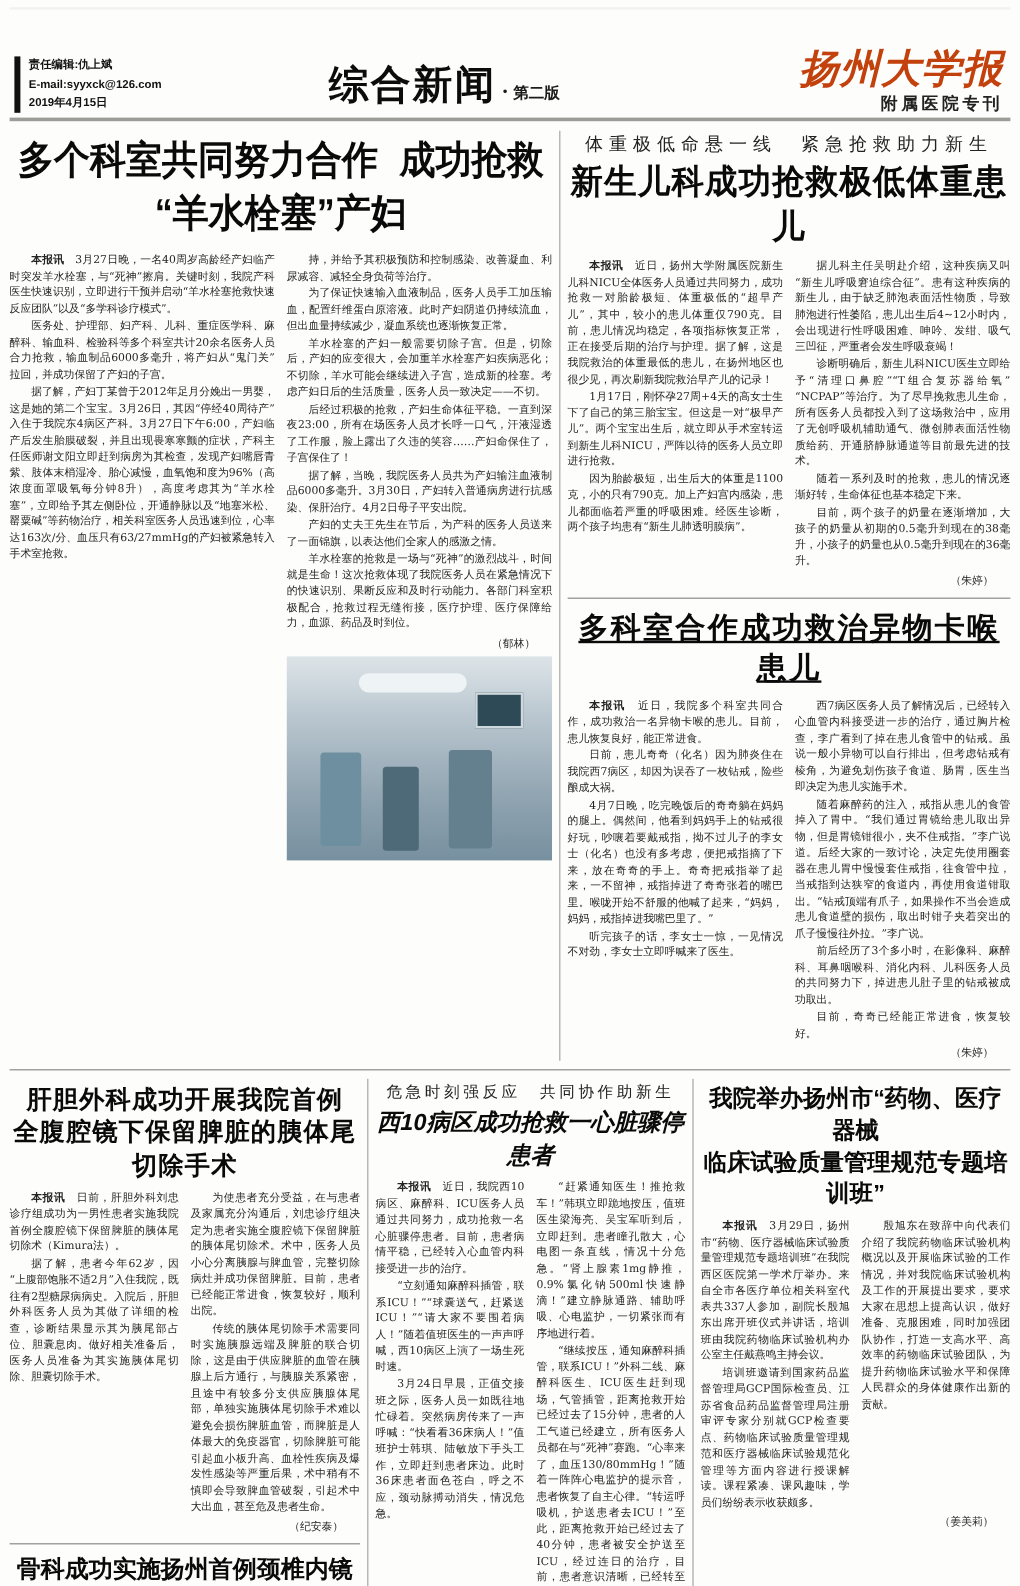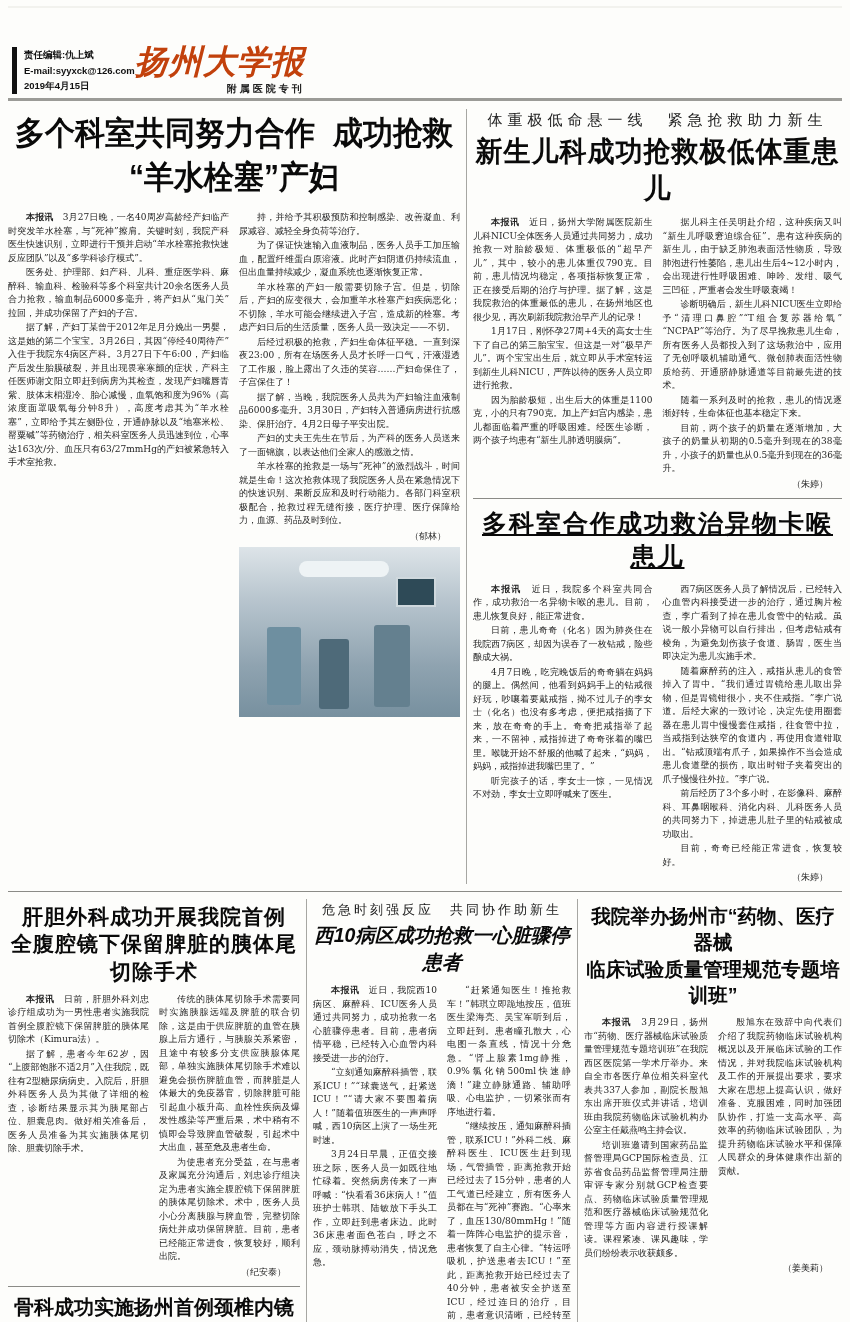--- a/index.html
+++ b/index.html
@@ -77,6 +77,11 @@
       <div>E-mail:syyxck@126.com</div>
       <div>2019年4月15日</div>
     </div>
+    <div class="secttl">
+      <span class="big">综合新闻</span>
+      <span class="dot">·</span>
+      <span class="small">第二版</span>
+    </div>
     <div class="masthead">
       <div class="brand">扬州大学报</div>
       <div class="sub">附属医院专刊</div>

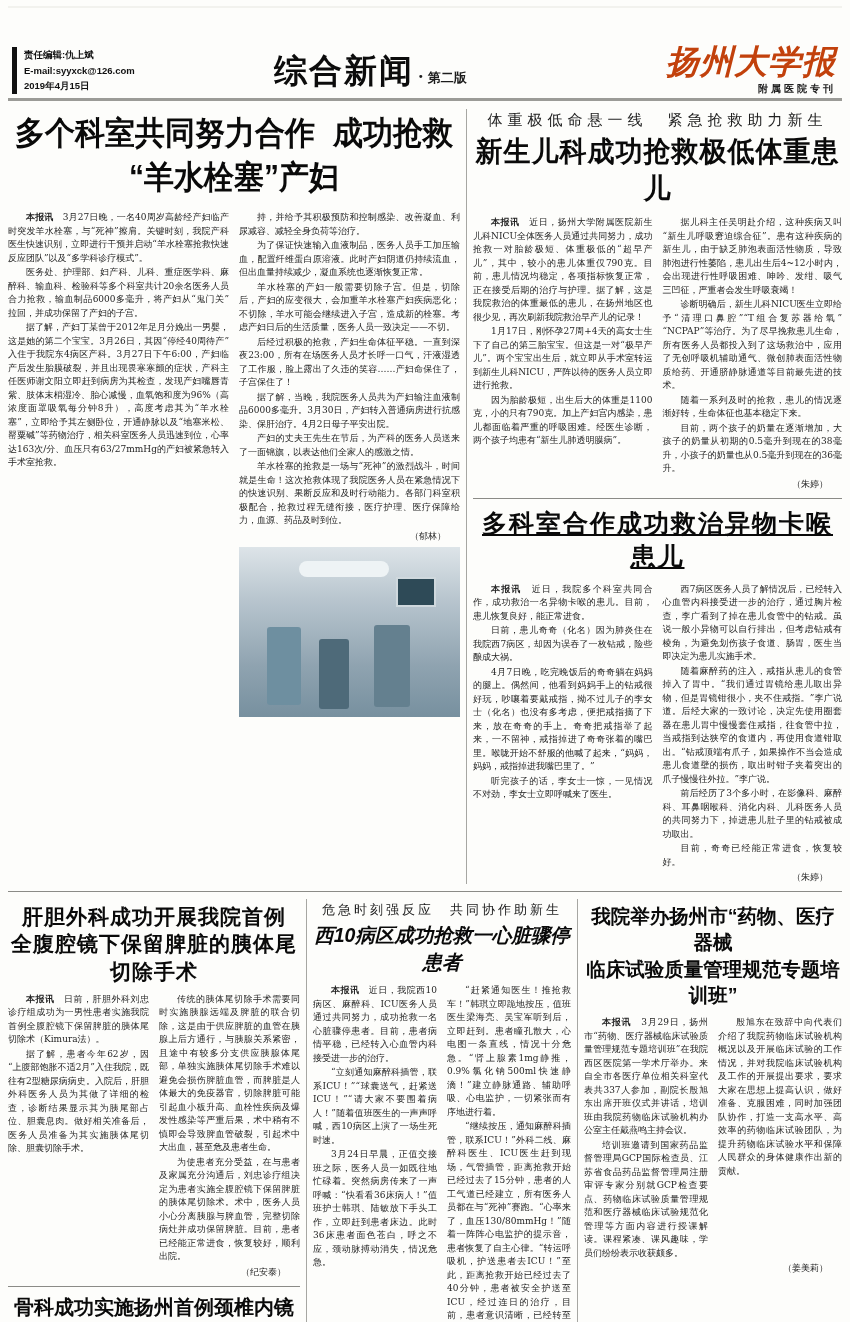--- a/index.html
+++ b/index.html
@@ -22,7 +22,7 @@
   .masthead { text-align:right; line-height:1.1; padding-right:2px; }
   .masthead .brand { font-family:"DejaVu Serif","Liberation Serif",serif; font-weight:bold; font-style:italic;
                      font-size:33px; color:#c2410c; letter-spacing:1px; }
-  .masthead .sub { font-size:10px; font-weight:bold; letter-spacing:3px; color:#222; margin-top:3px;
+  .masthead .sub { font-size:14px; font-weight:bold; letter-spacing:3px; color:#222; margin-top:3px;
                    font-family:"Liberation Sans","DejaVu Sans",sans-serif; }
   .hdr-rule { border-top:3px solid #9b9b97; margin:4px 0 8px 0; }
   

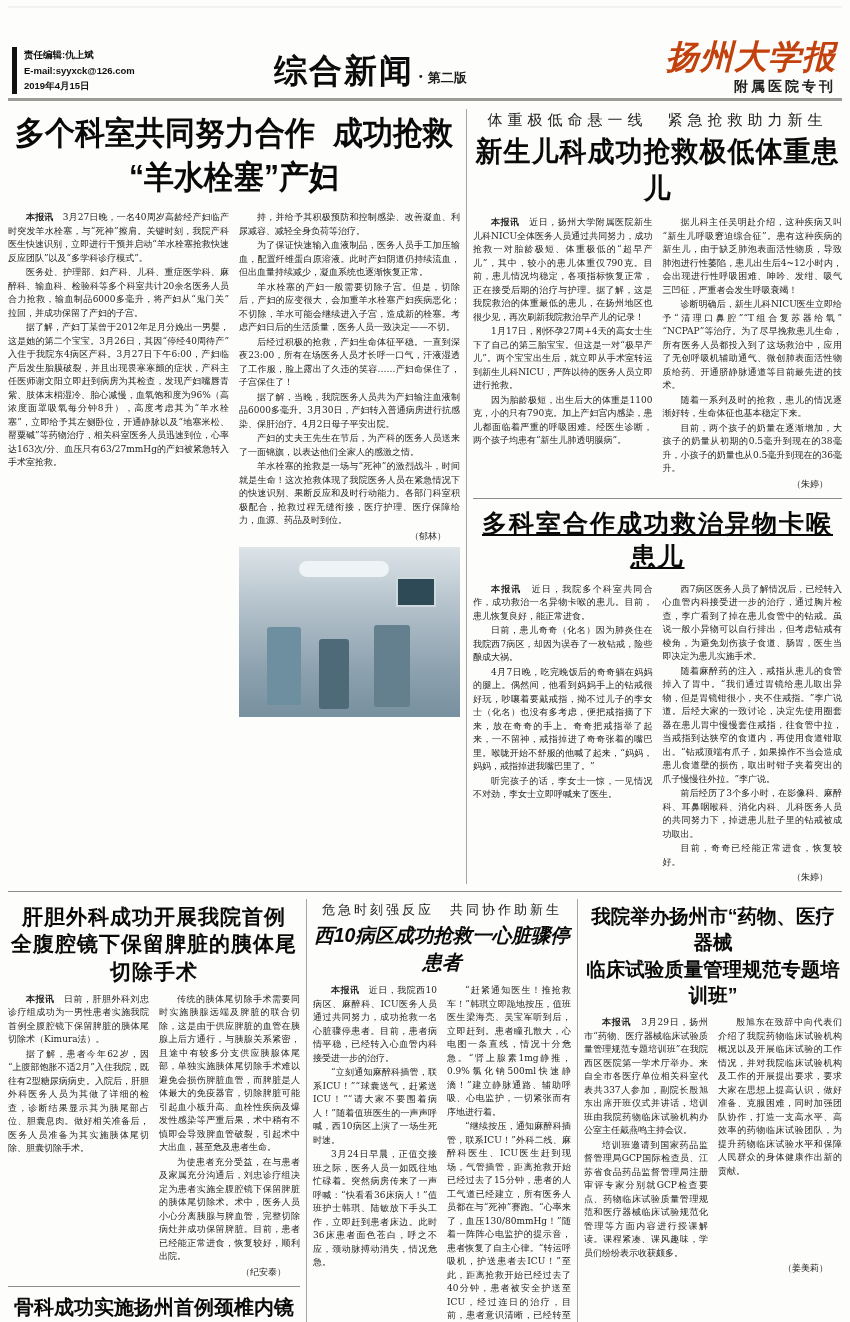--- a/index.html
+++ b/index.html
@@ -166,8 +166,8 @@
         <div class="cols2">
             <p class="para"><b>本报讯</b>　日前，肝胆外科刘忠诊疗组成功为一男性患者实施我院首例全腹腔镜下保留脾脏的胰体尾切除术（Kimura法）。</p>
             <p class="para">据了解，患者今年62岁，因“上腹部饱胀不适2月”入住我院，既往有2型糖尿病病史。入院后，肝胆外科医务人员为其做了详细的检查，诊断结果显示其为胰尾部占位、胆囊息肉。做好相关准备后，医务人员准备为其实施胰体尾切除、胆囊切除手术。</p>
+            <p class="para">为使患者充分受益，在与患者及家属充分沟通后，刘忠诊疗组决定为患者实施全腹腔镜下保留脾脏的胰体尾切除术。术中，医务人员小心分离胰腺与脾血管，完整切除病灶并成功保留脾脏。目前，患者已经能正常进食，恢复较好，顺利出院。</p>
             <p class="para">传统的胰体尾切除手术需要同时实施胰腺远端及脾脏的联合切除，这是由于供应脾脏的血管在胰腺上后方通行，与胰腺关系紧密，且途中有较多分支供应胰腺体尾部，单独实施胰体尾切除手术难以避免会损伤脾脏血管，而脾脏是人体最大的免疫器官，切除脾脏可能引起血小板升高、血栓性疾病及爆发性感染等严重后果，术中稍有不慎即会导致脾血管破裂，引起术中大出血，甚至危及患者生命。</p>
-            <p class="para">为使患者充分受益，在与患者及家属充分沟通后，刘忠诊疗组决定为患者实施全腹腔镜下保留脾脏的胰体尾切除术。术中，医务人员小心分离胰腺与脾血管，完整切除病灶并成功保留脾脏。目前，患者已经能正常进食，恢复较好，顺利出院。</p>
           </div>
         <p class="byline">（纪安泰）</p>
       </div>

